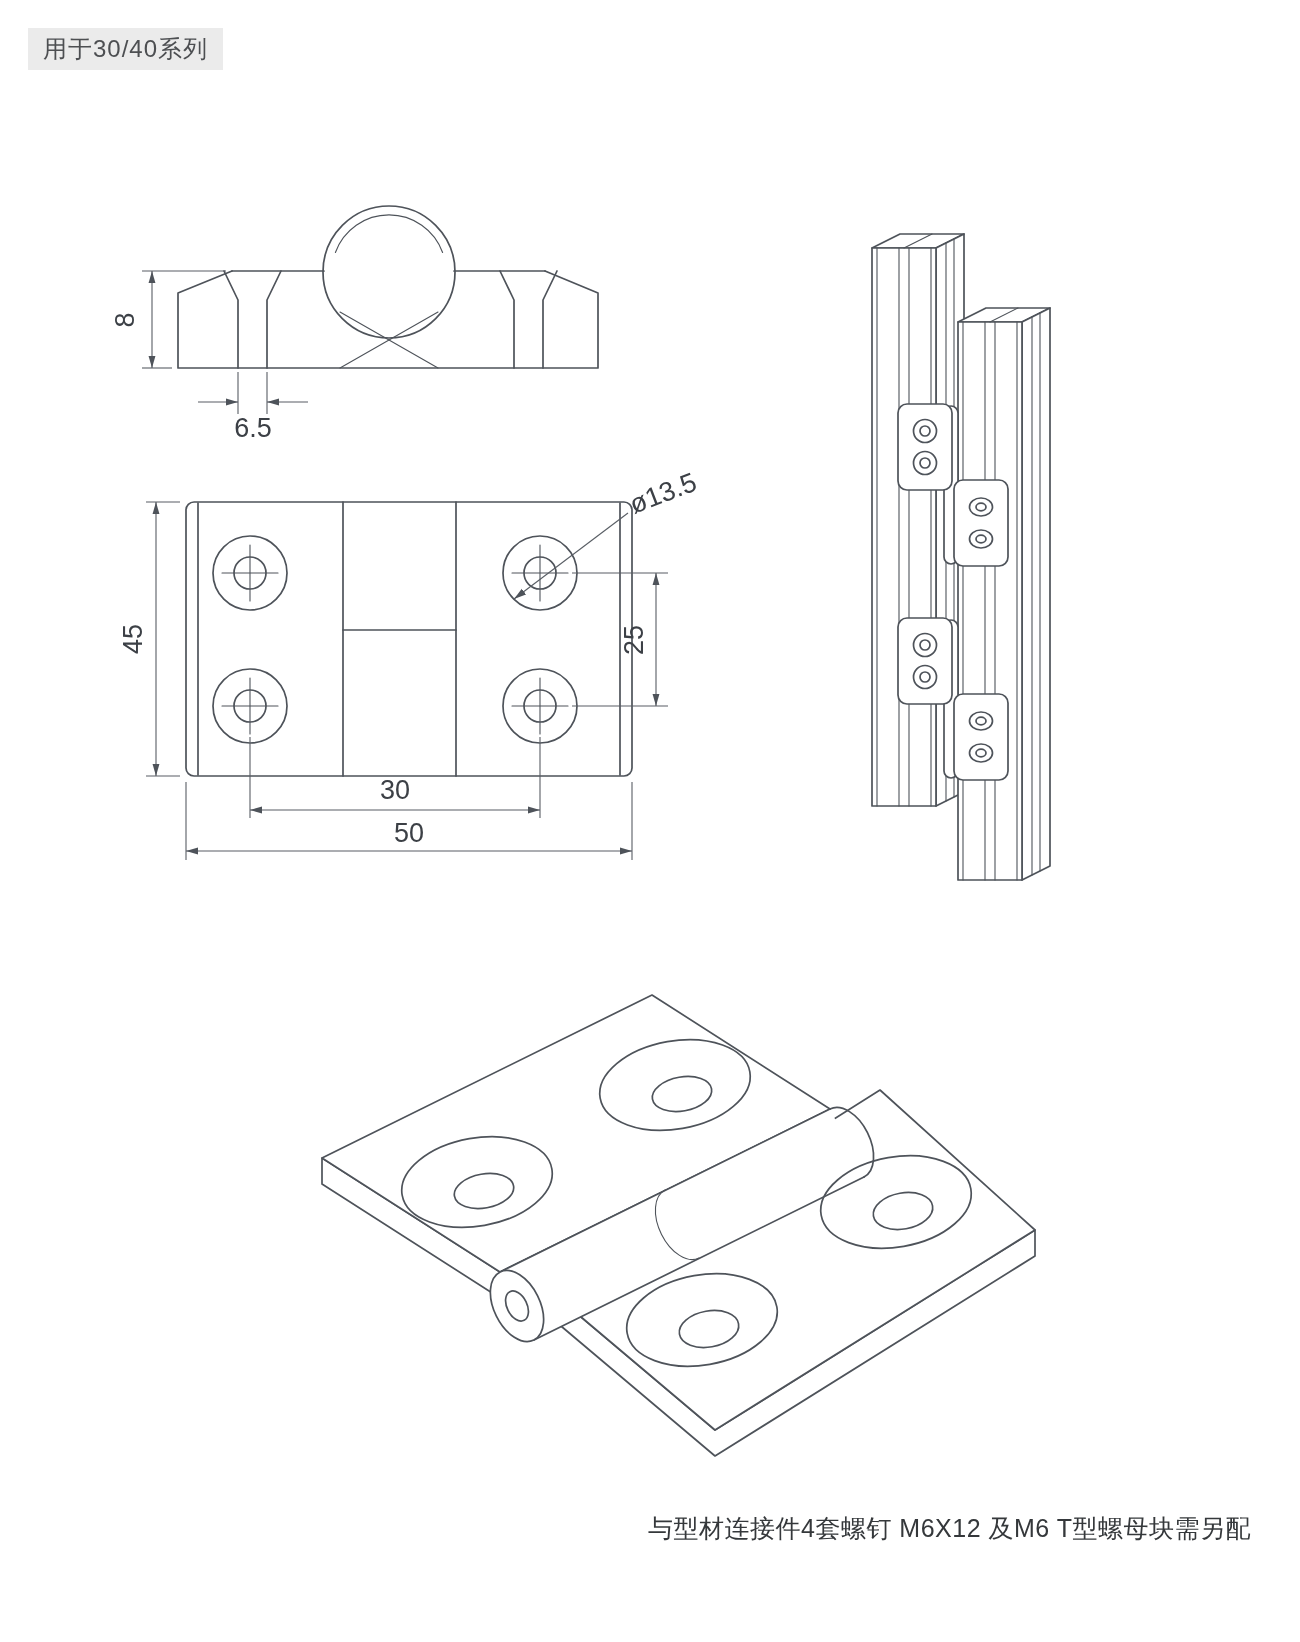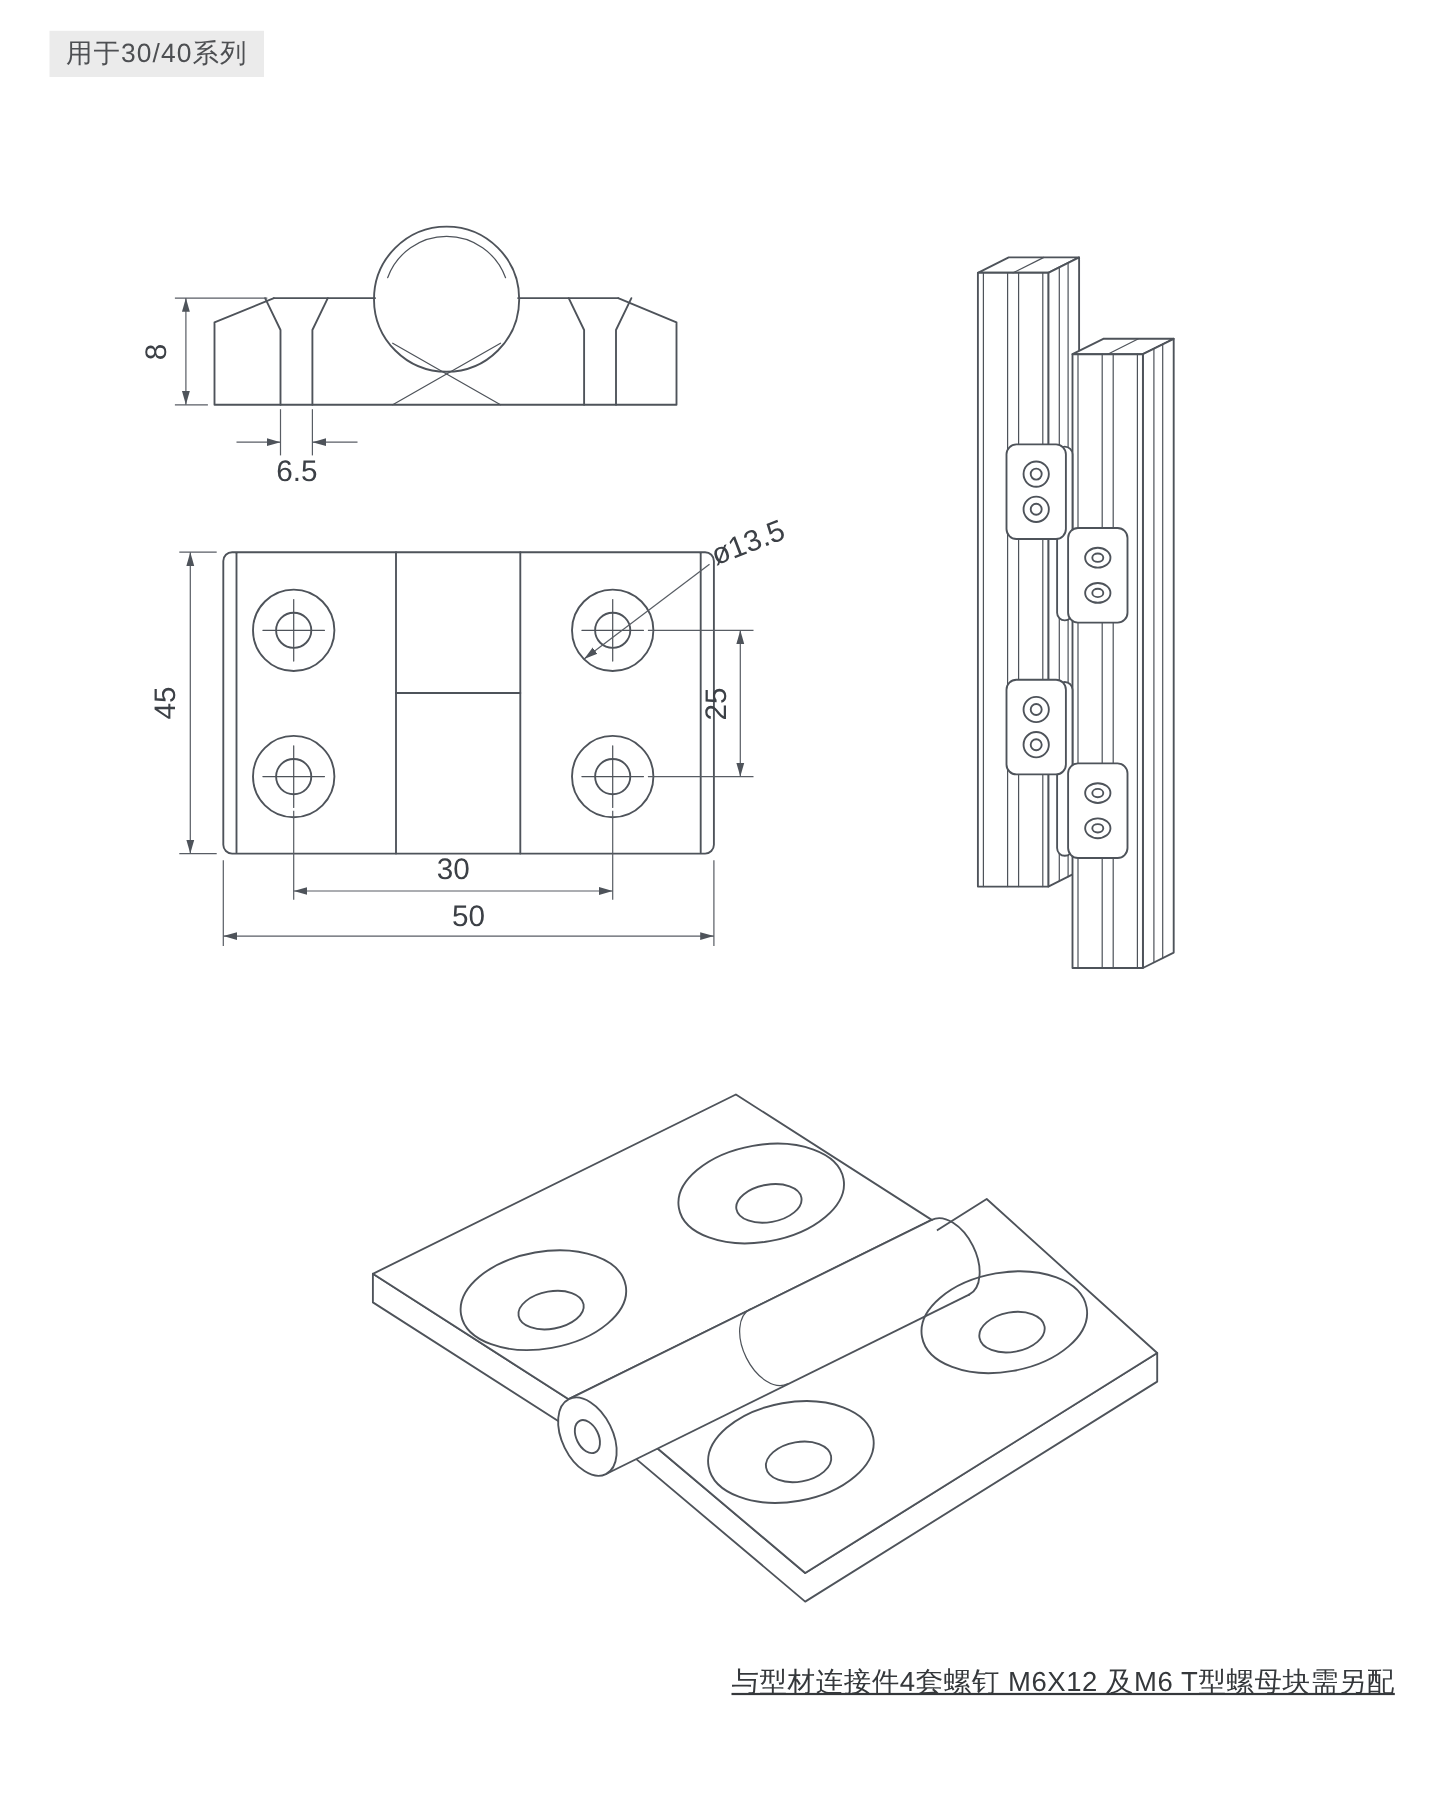--- a/index.html
+++ b/index.html
@@ -8,7 +8,7 @@
     width:1300px; height:1642px; position:relative; overflow:hidden;
     font-family:"Liberation Sans", sans-serif;
   }
-  .page { position:absolute; inset:0; background:#ffffff;margin-left:17px; }
+  .page { position:absolute; inset:0; background:#ffffff; }
   .badge {
     position:absolute; left:28px; top:28px;
     background:#ebebeb; color:#4d4f52;

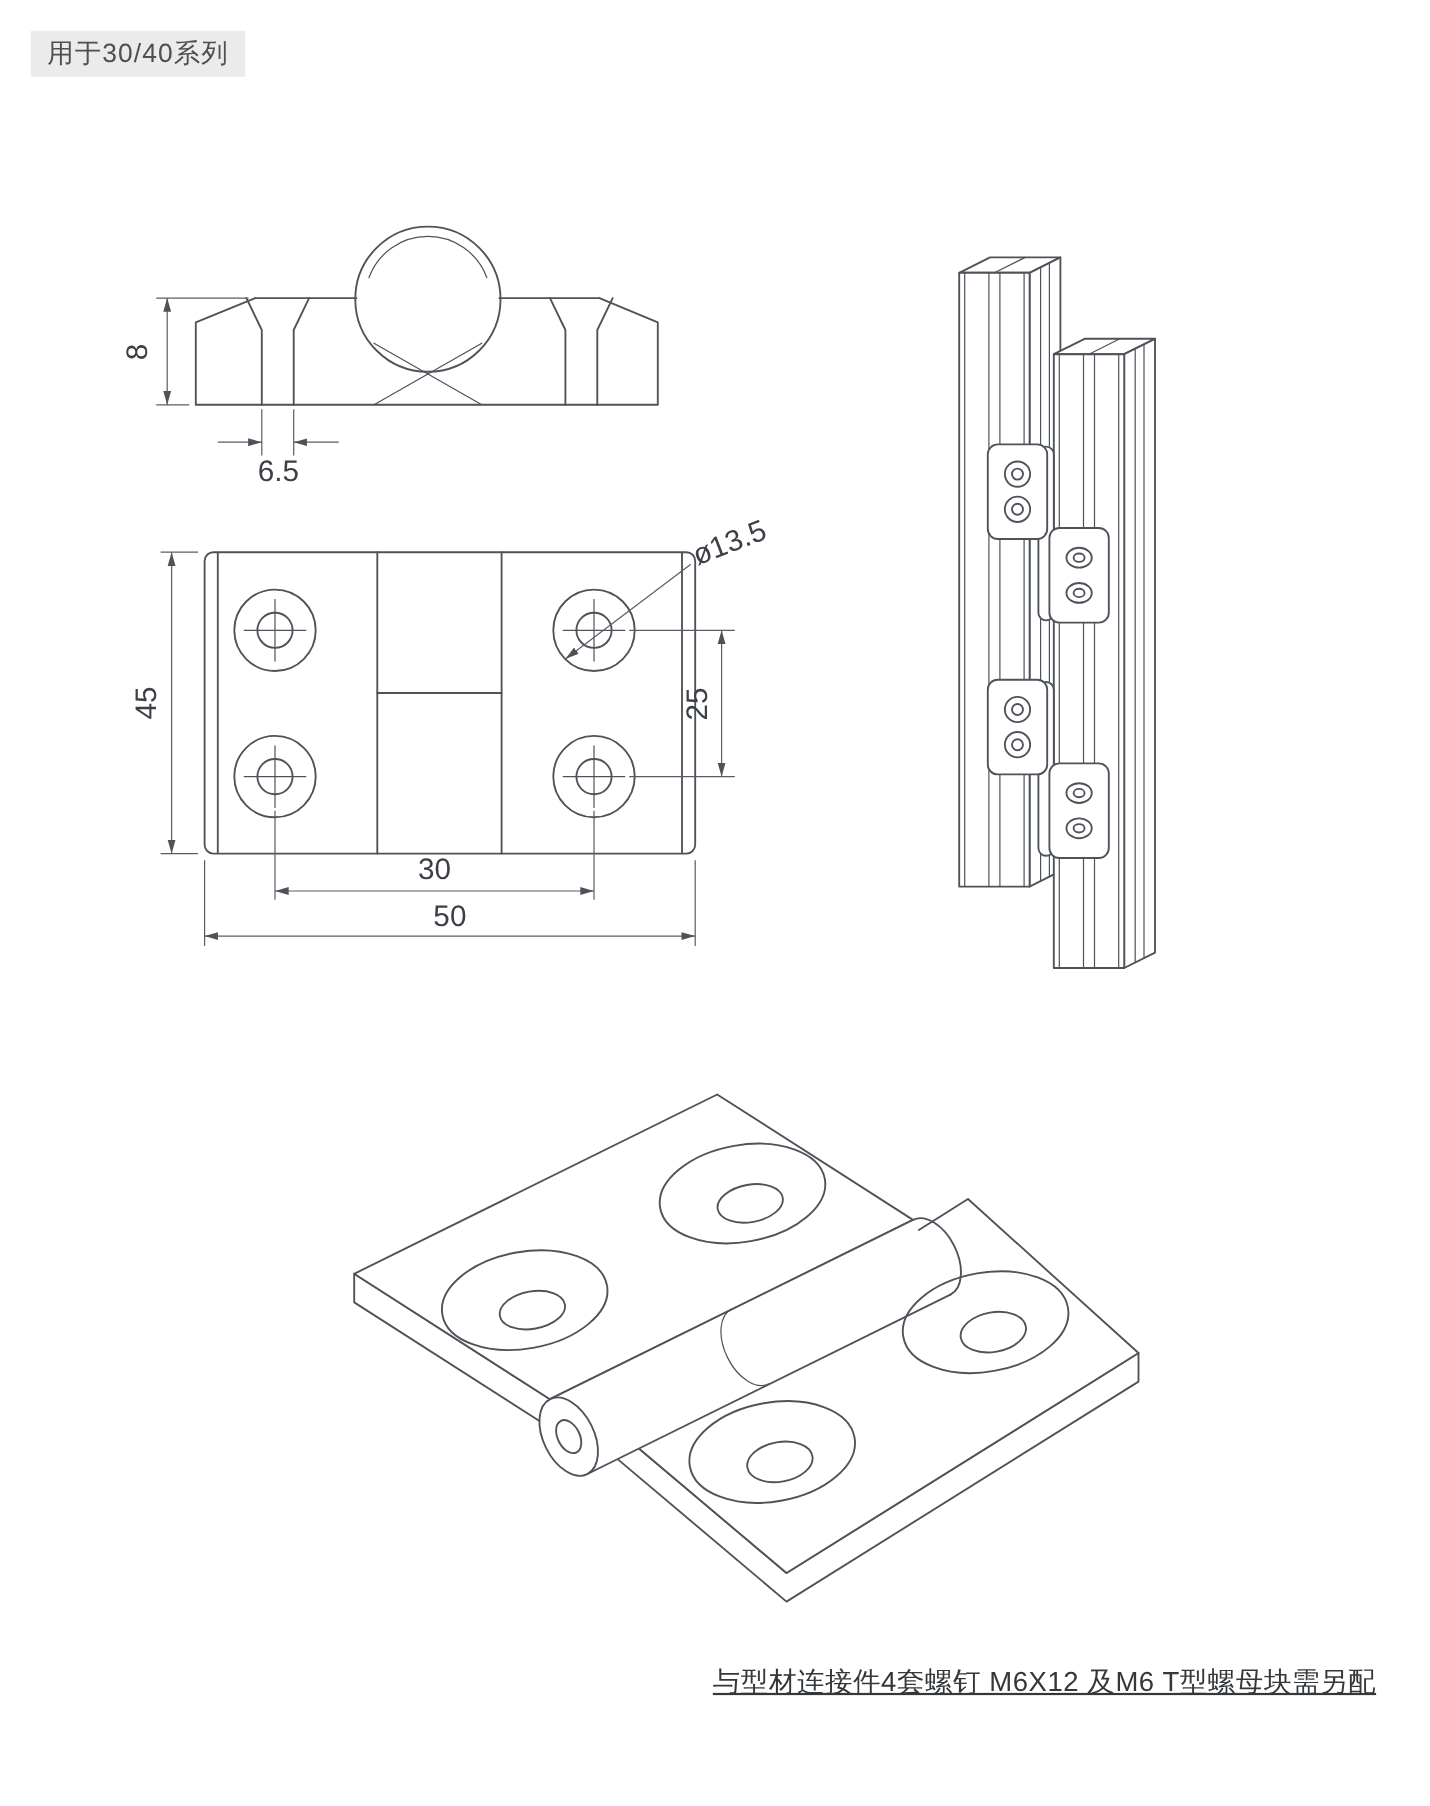--- a/index.html
+++ b/index.html
@@ -17,7 +17,7 @@
   }
   .note {
     position:absolute; left:648px; top:1512px;
-    font-size:25px; color:#35383b; letter-spacing:0.5px; white-space:nowrap;text-decoration:underline;
+    font-size:25px; color:#35383b; letter-spacing:0.5px; white-space:nowrap;
   }
   svg.drawing { position:absolute; left:0; top:0; }
   .ol  { fill:none;    stroke:#4e535a; stroke-width:1.7; stroke-linejoin:round; stroke-linecap:round; }

